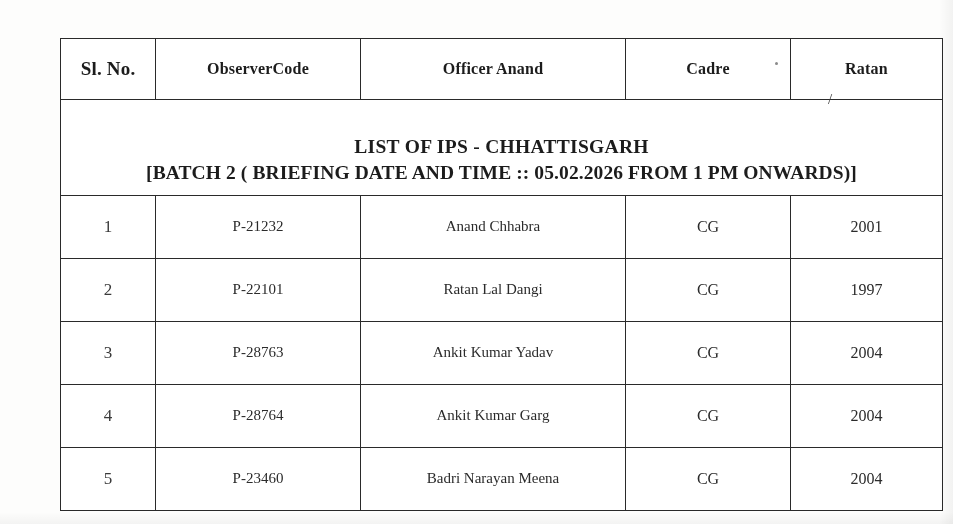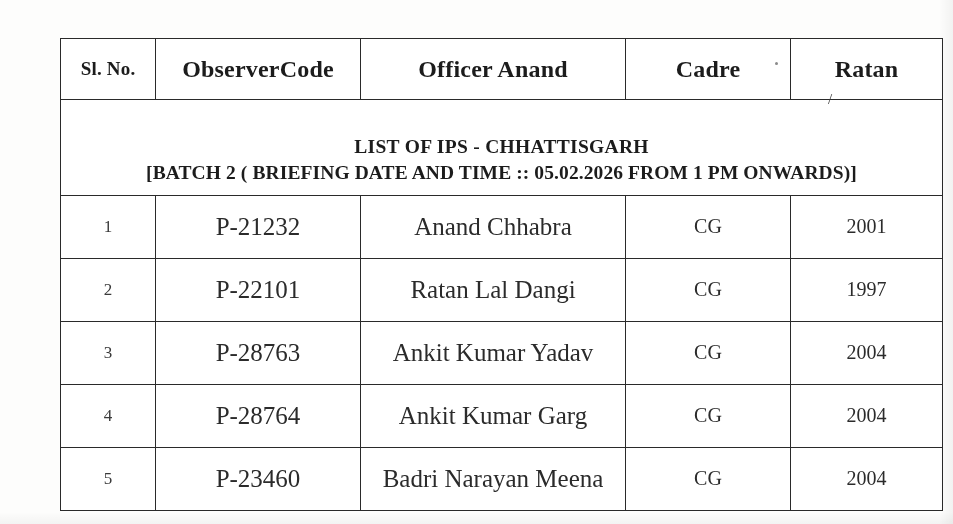--- a/index.html
+++ b/index.html
@@ -51,7 +51,7 @@
   thead th {
     height: 58px;
     font-weight: bold;
-    font-size: 24px;
+    font-size: 16px;
     letter-spacing: 0.2px;
   }
   thead th.small-head {

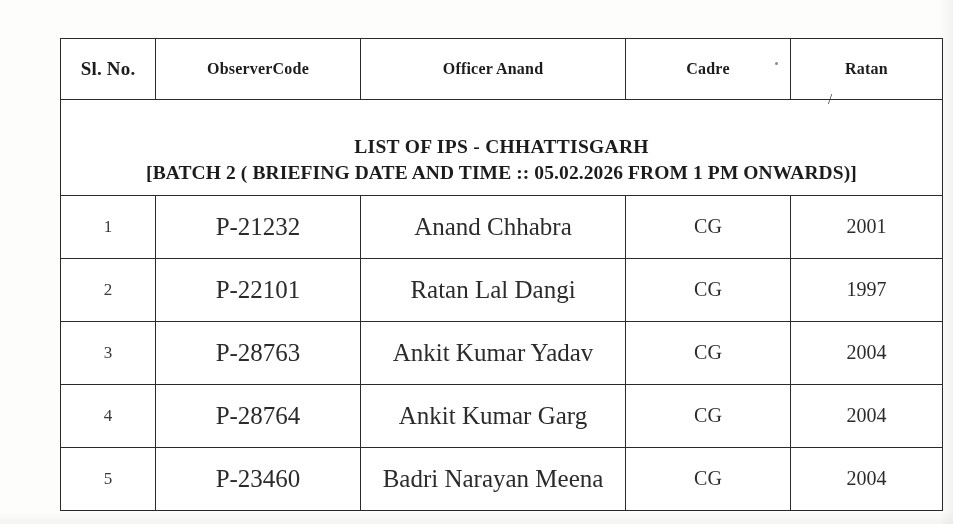--- a/index.html
+++ b/index.html
@@ -85,7 +85,7 @@
   }
   tbody.data-body td.code,
   tbody.data-body td.name {
-    font-size: 25px;
+    font-size: 15px;
   }
   tbody.data-body td.cadre,
   tbody.data-body td.year {

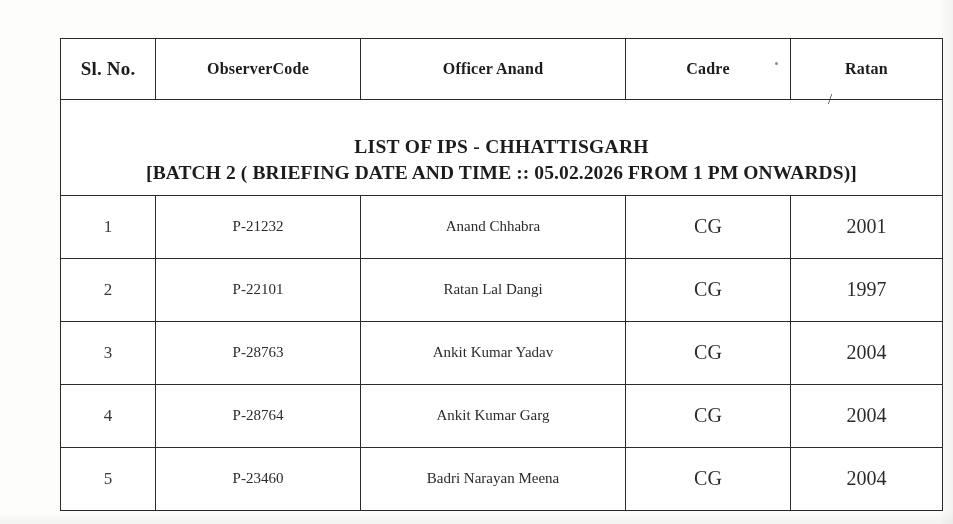--- a/index.html
+++ b/index.html
@@ -89,7 +89,7 @@
   }
   tbody.data-body td.cadre,
   tbody.data-body td.year {
-    font-size: 20px;
+    font-size: 16px;
   }
   
   .stray-mark-1 {

